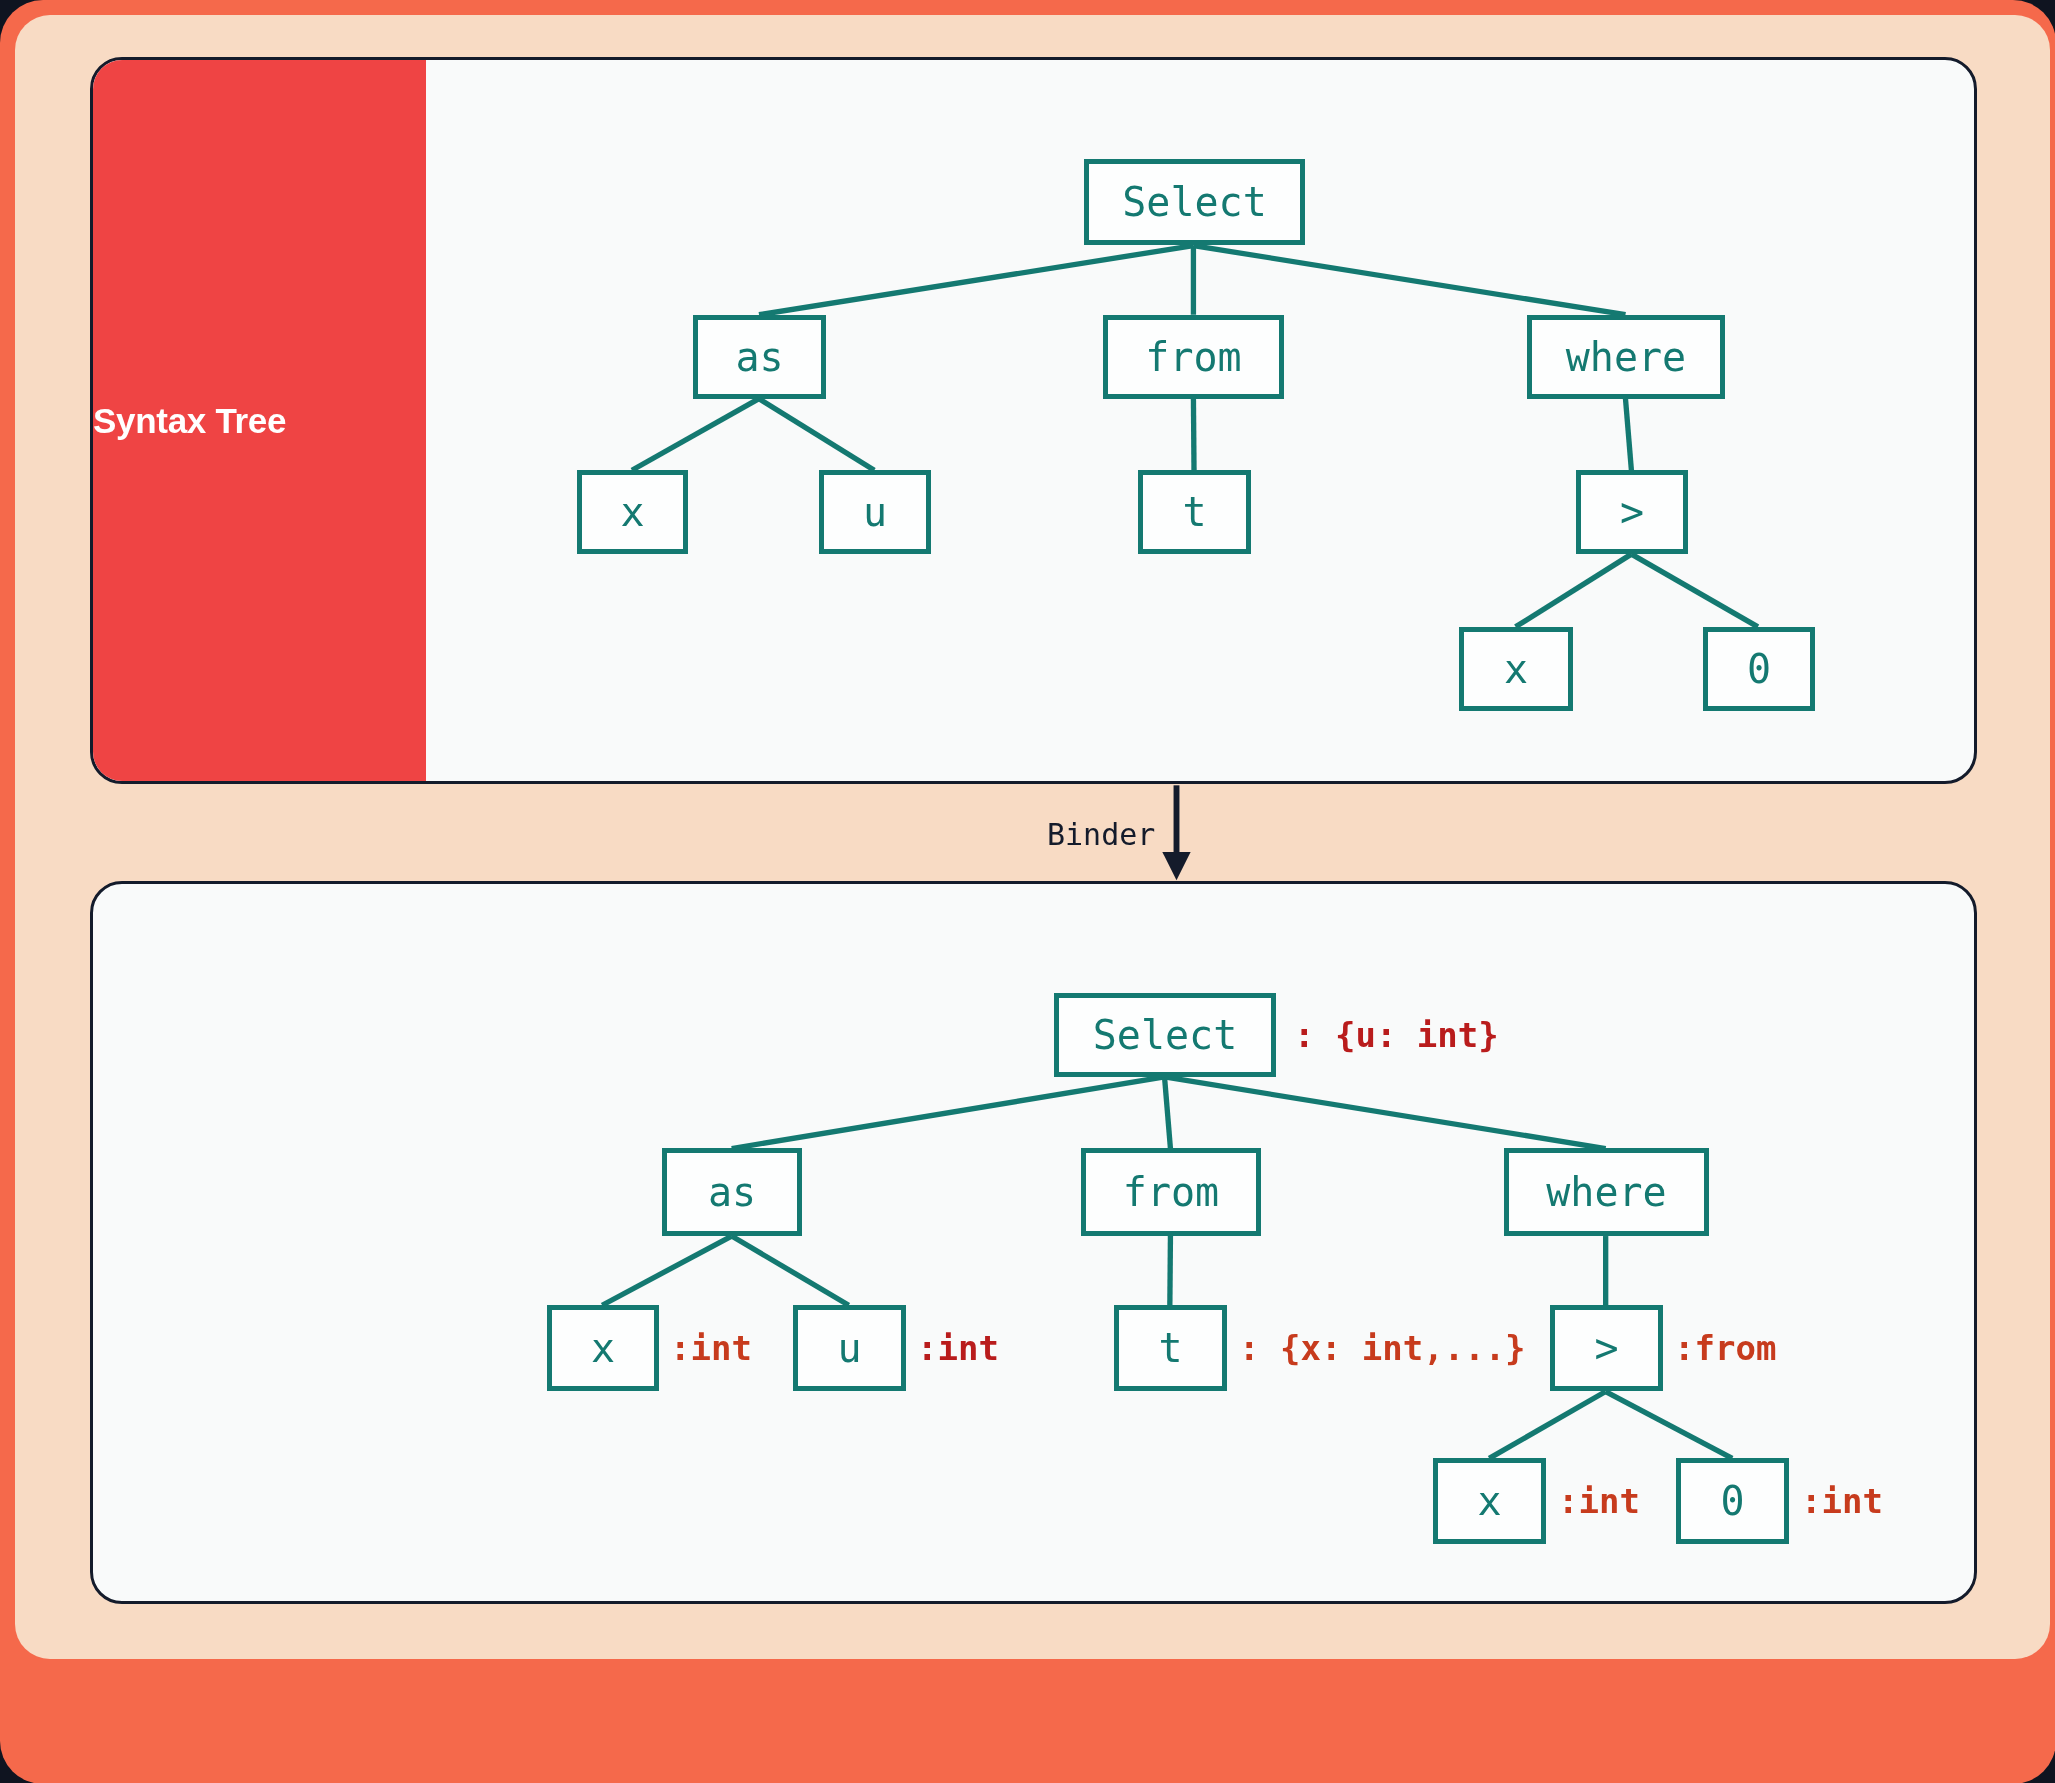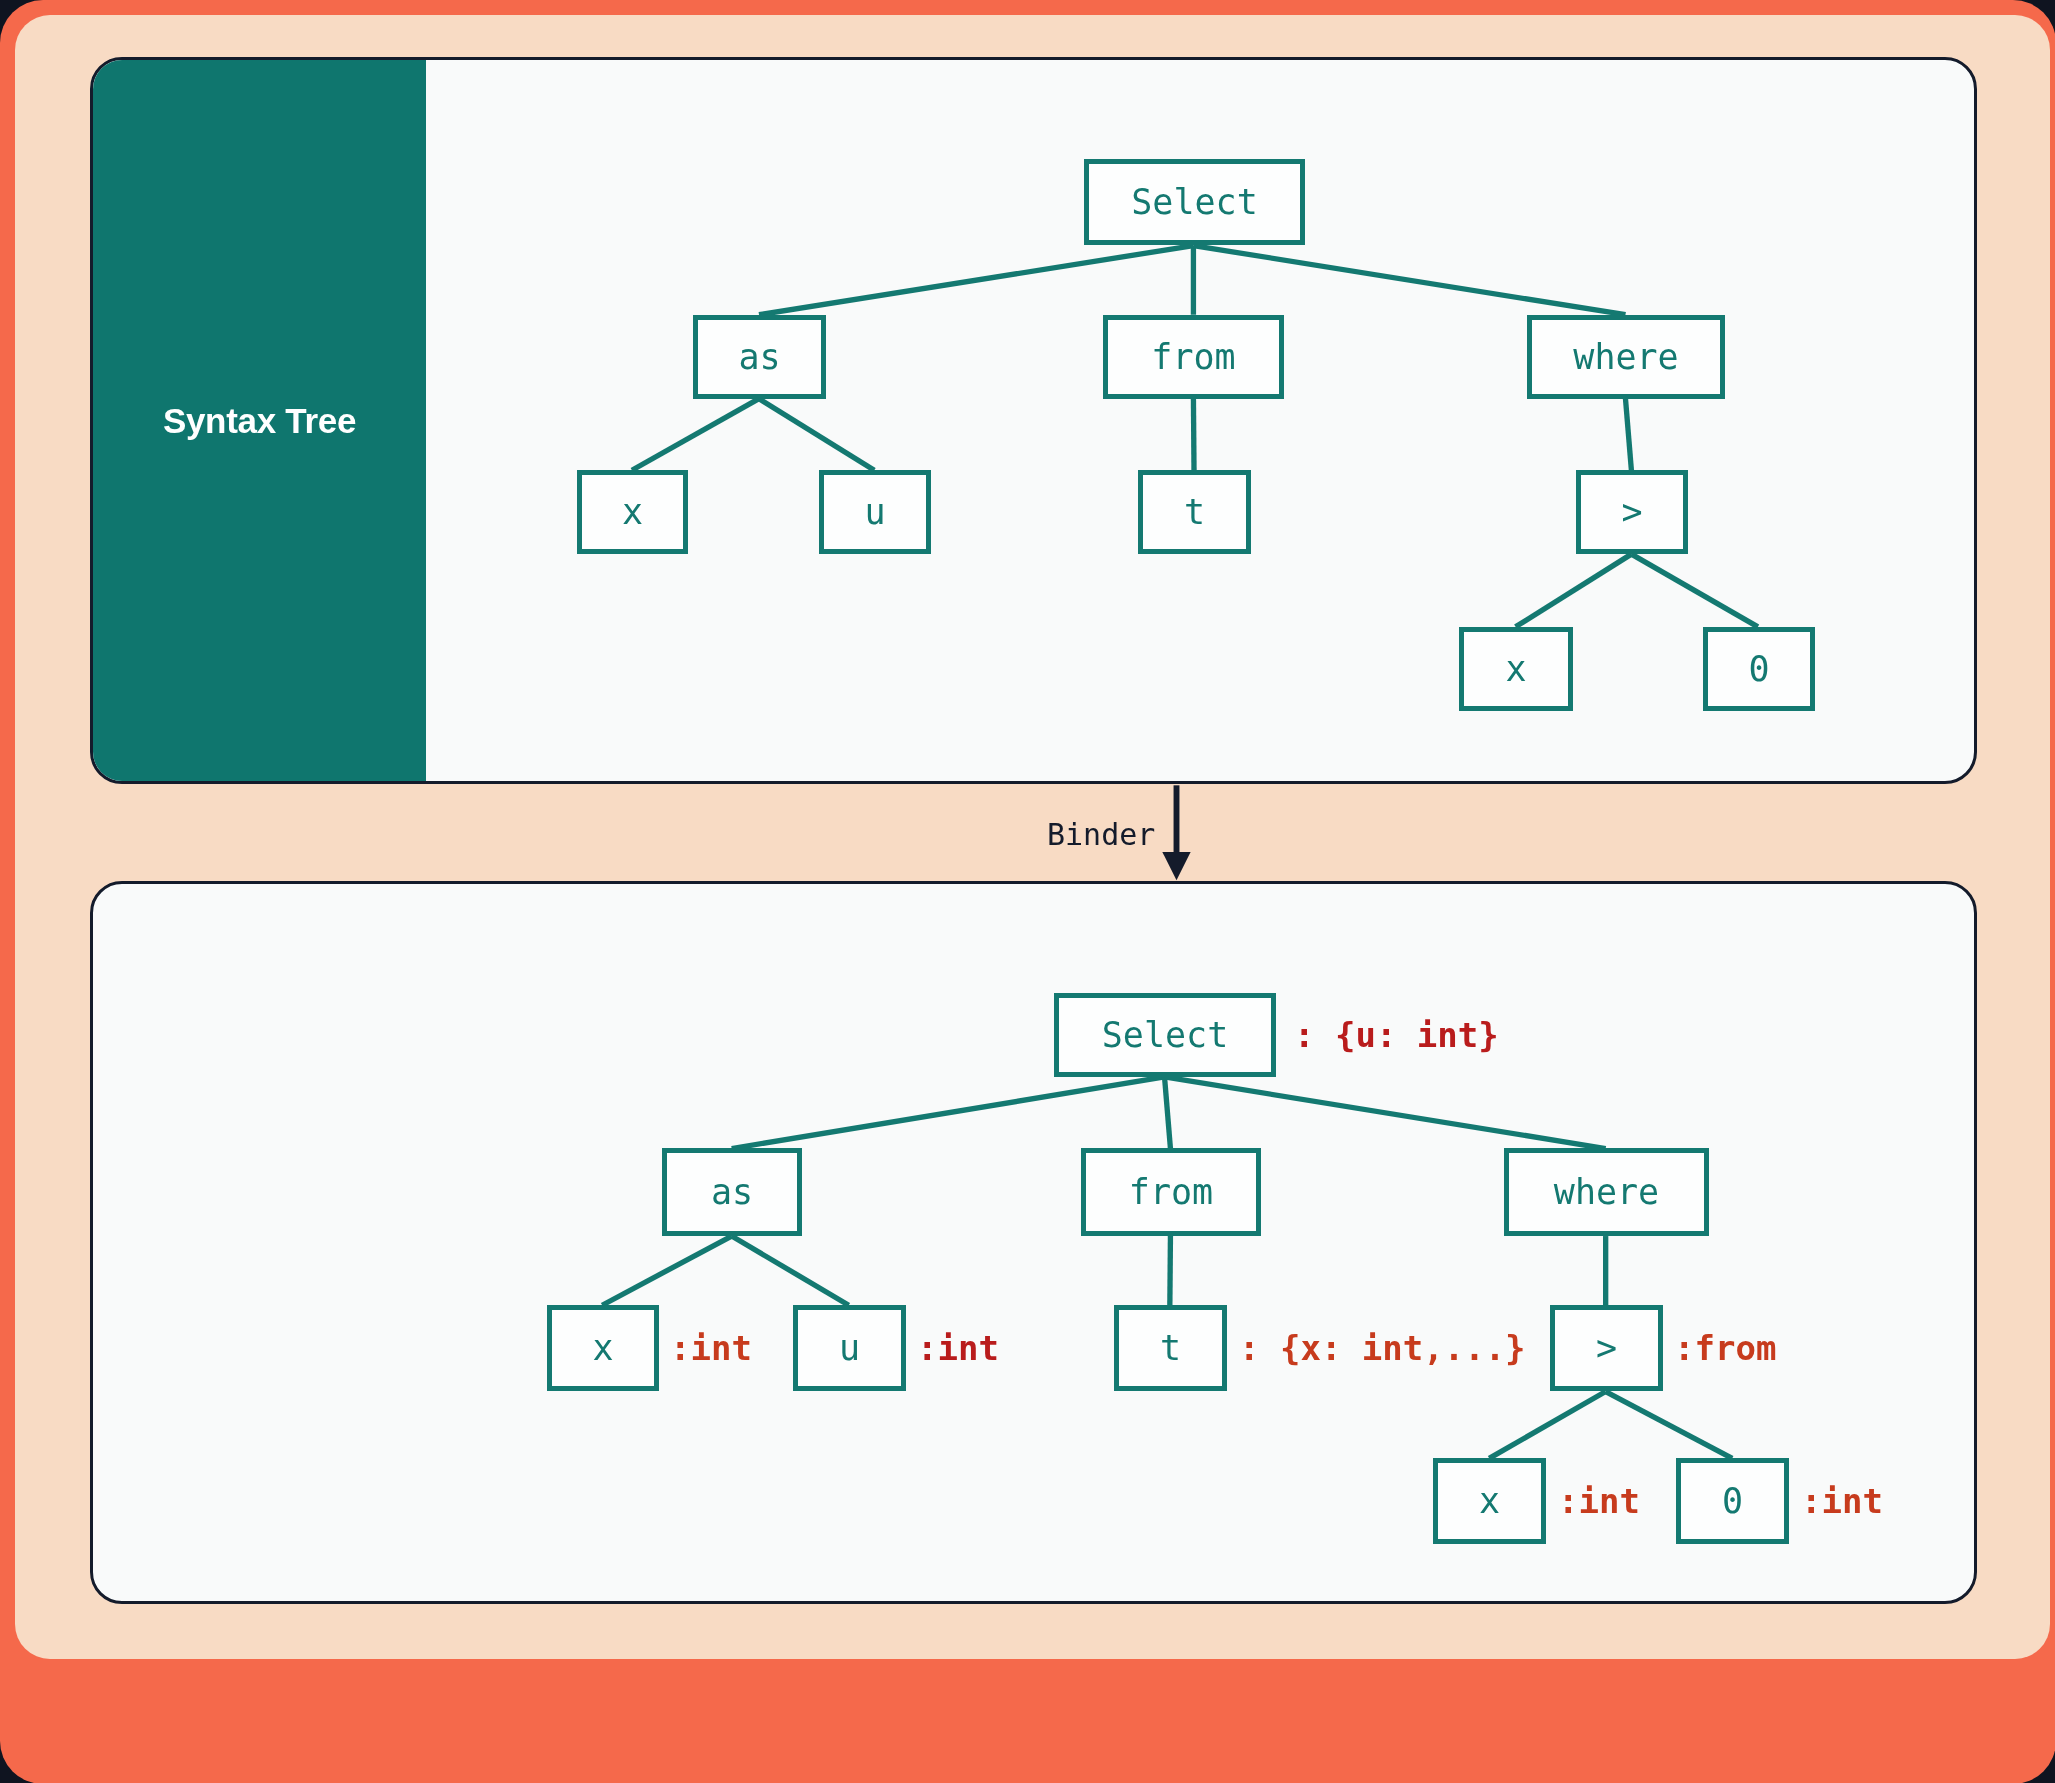--- a/index.html
+++ b/index.html
@@ -13,7 +13,7 @@
   .edges{position:absolute;left:0;top:0;}
   .node{position:absolute;box-sizing:border-box;background:#FDFEFE;border:5.3px solid #147971;color:#147971;
         display:flex;align-items:center;justify-content:center;
-        font-family:"DejaVu Sans Mono",monospace;font-size:35px;}
+        font-family:"DejaVu Sans Mono",monospace;font-size:40px;}
   .type{position:absolute;display:flex;align-items:center;white-space:pre;
         font-family:"DejaVu Sans Mono",monospace;font-weight:bold;font-size:34px;}
   .type.red{color:#C73B1D;}

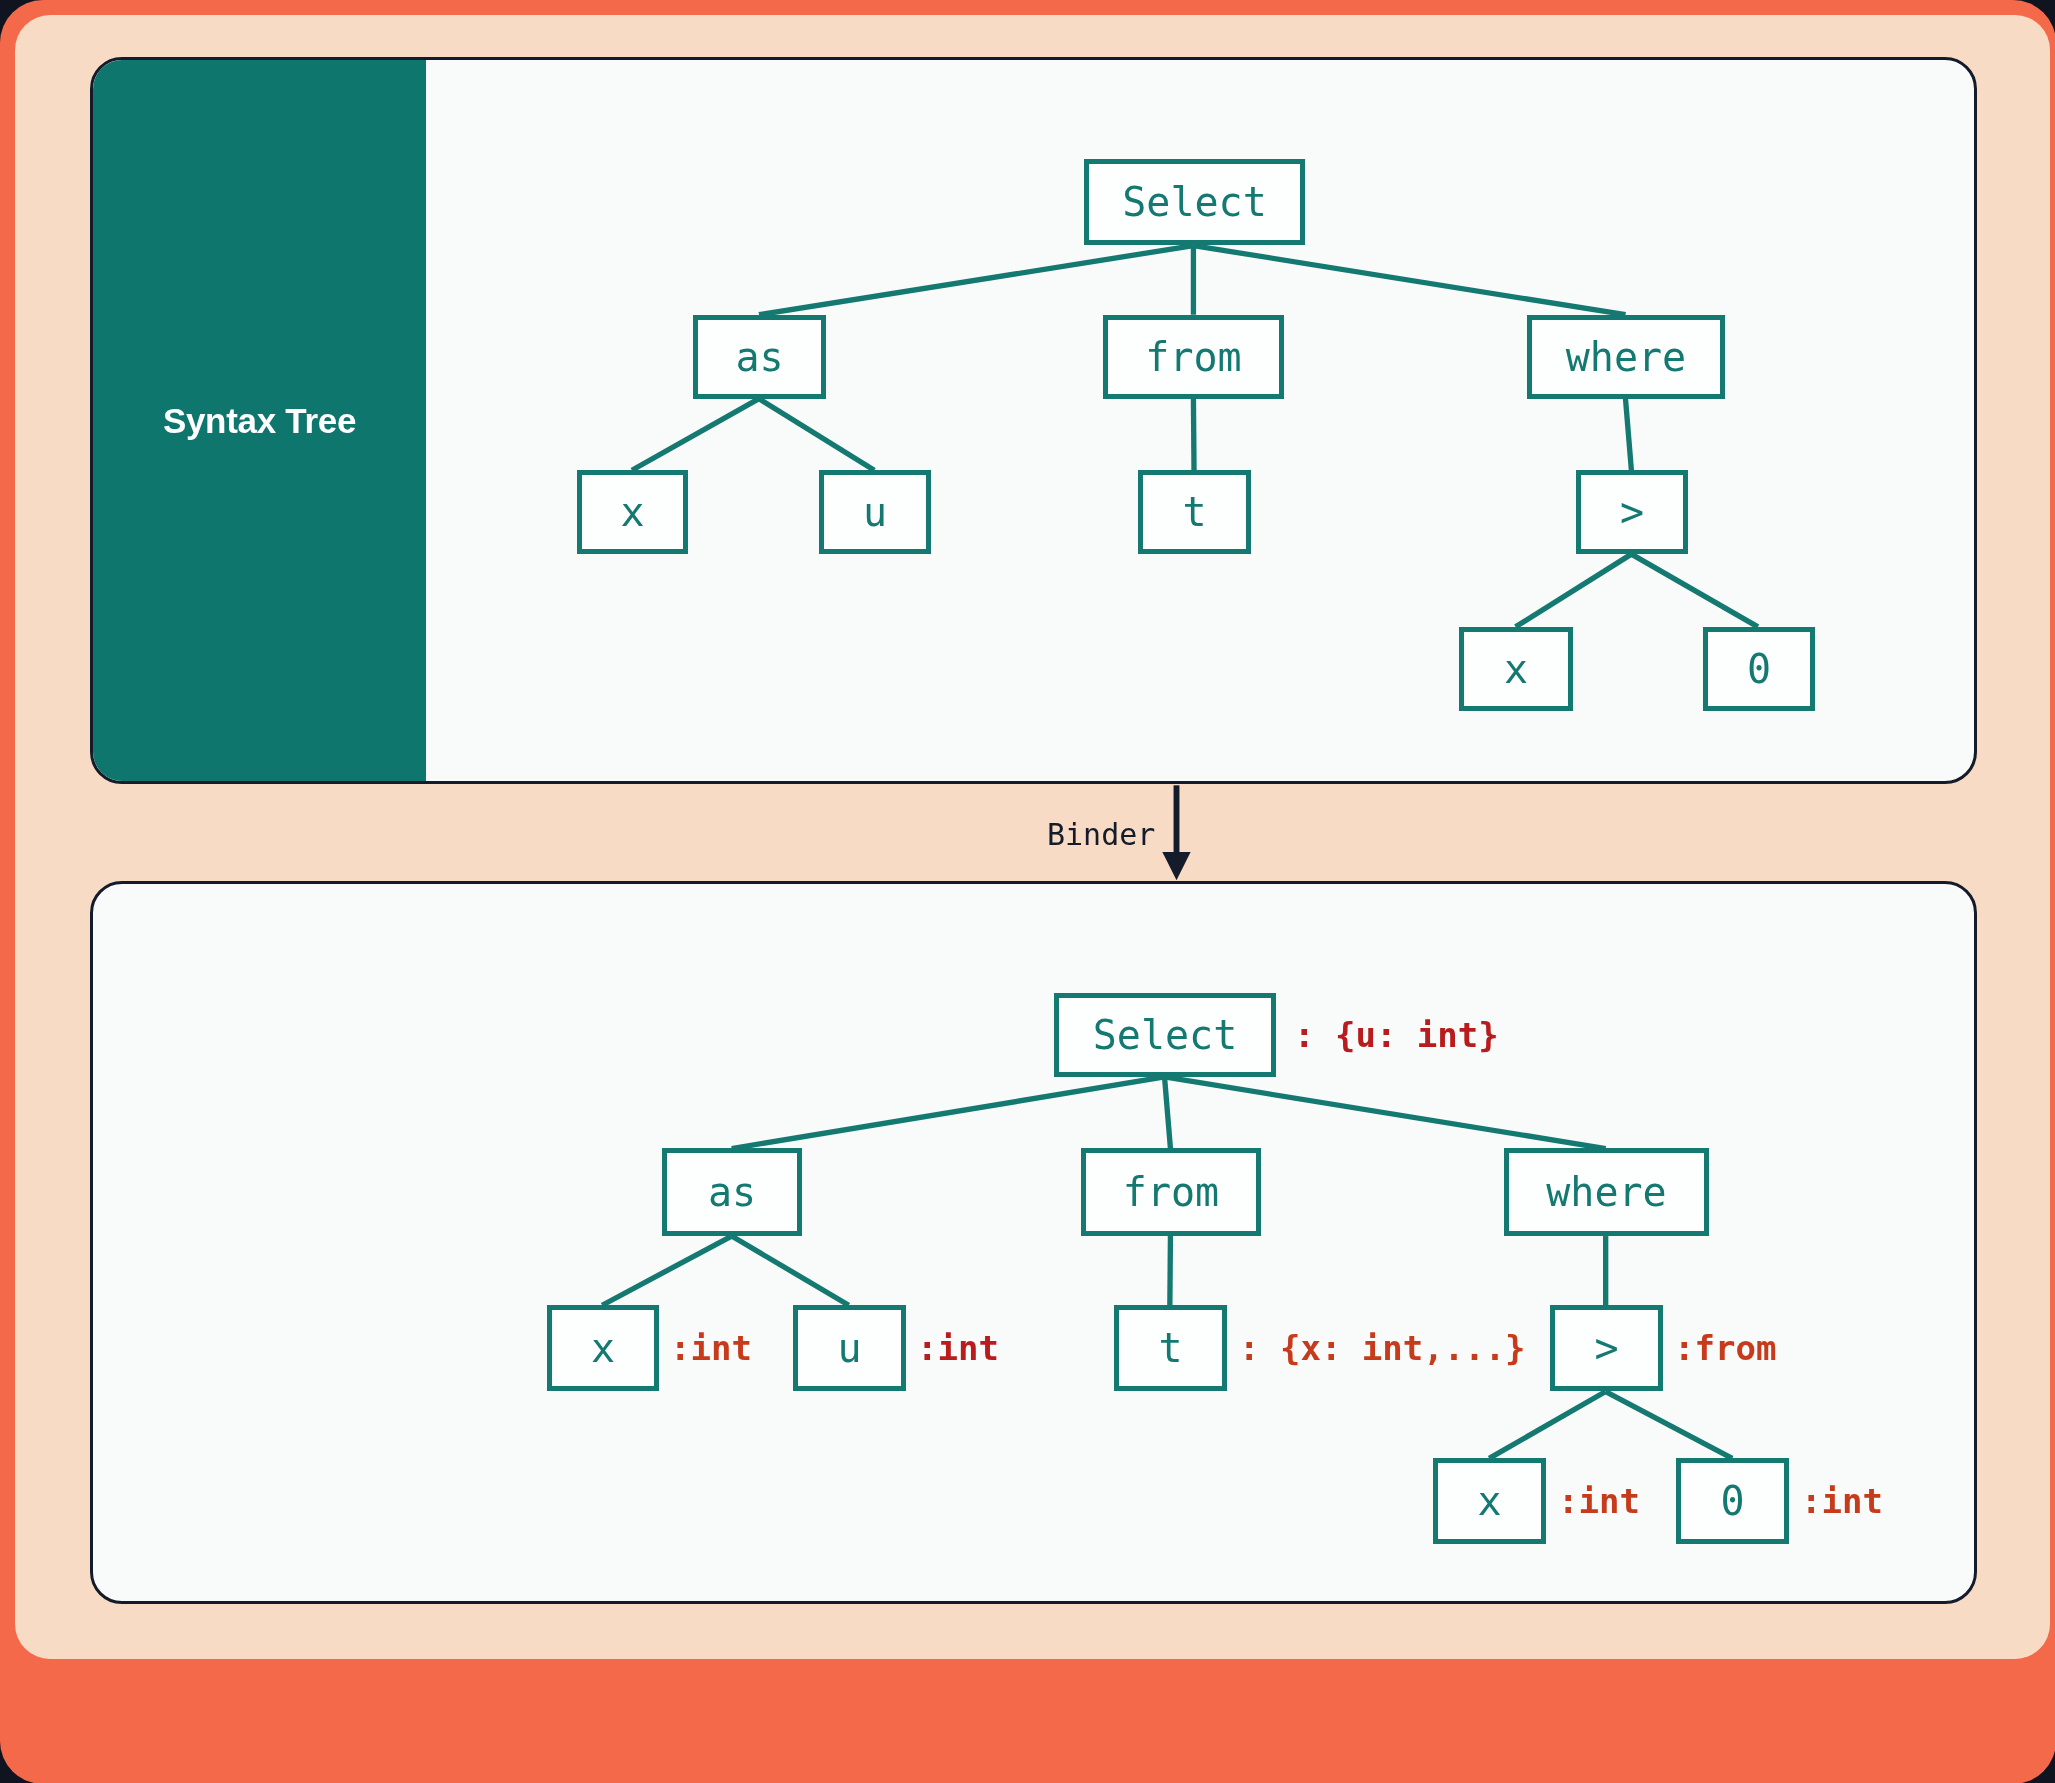--- a/index.html
+++ b/index.html
@@ -8,7 +8,7 @@
   .card{position:absolute;left:90px;width:1887px;background:#F9FAFA;border:3.5px solid #141B2B;border-radius:32px;overflow:hidden;box-sizing:border-box;}
   .card.card1{top:57px;height:727px;}
   .card.card2{top:881px;height:723px;}
-  .side{position:absolute;left:0;top:0;bottom:0;width:333px;background:#0f766e;display:flex;align-items:center;justify-content:center;}
+  .side{position:absolute;left:0;top:0;bottom:0;width:333px;background:#ef4444;display:flex;align-items:center;}
   .side-title{color:#FFFFFF;font-weight:bold;font-size:35px;line-height:50px;text-align:center;letter-spacing:-0.3px;}
   .edges{position:absolute;left:0;top:0;}
   .node{position:absolute;box-sizing:border-box;background:#FDFEFE;border:5.3px solid #147971;color:#147971;

